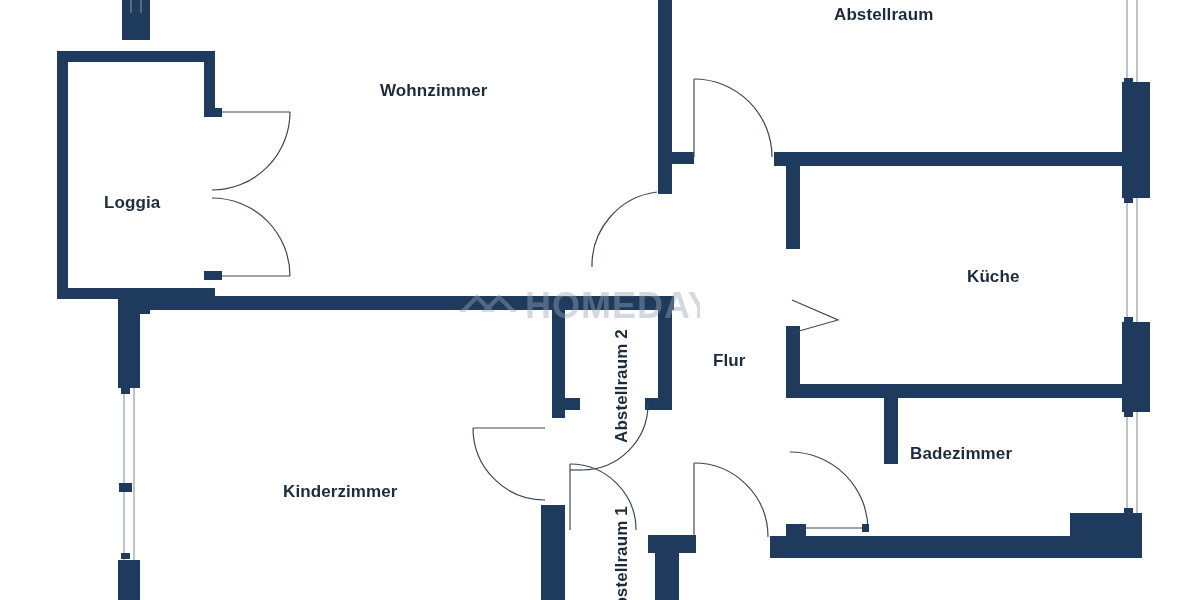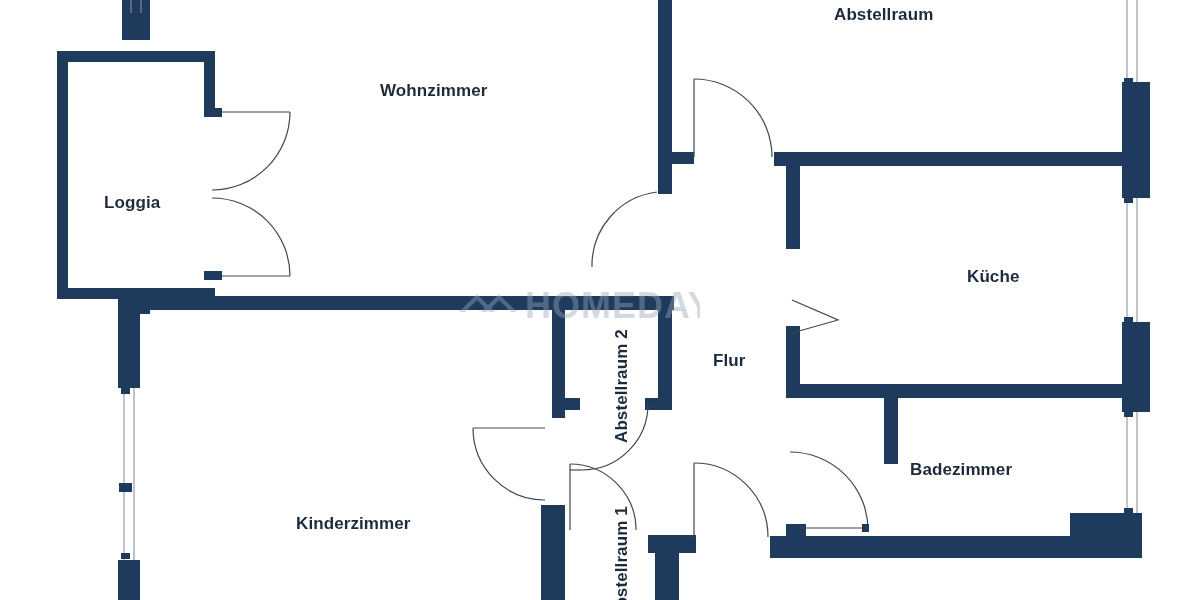--- a/index.html
+++ b/index.html
@@ -222,7 +222,7 @@
 
   <div class="room-label" style="left:713px; top:351px;">Flur</div>
 
-  <div class="room-label" style="left:910px; top:460px;">Badezimmer</div>
+  <div class="room-label" style="left:910px; top:444px;">Badezimmer</div>
 
   <div class="room-label" style="left:296px; top:482px;margin-top:32px;">Kinderzimmer</div>
 

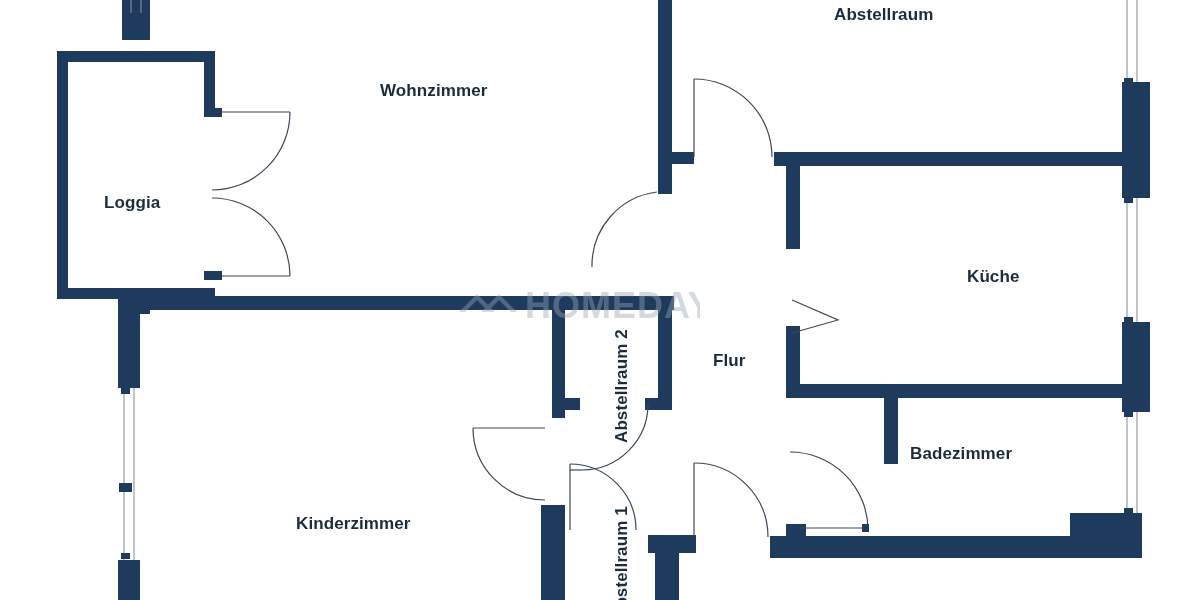--- a/index.html
+++ b/index.html
@@ -224,7 +224,7 @@
 
   <div class="room-label" style="left:910px; top:444px;">Badezimmer</div>
 
-  <div class="room-label" style="left:296px; top:482px;margin-top:32px;">Kinderzimmer</div>
+  <div class="room-label" style="left:283px; top:482px;">Kinderzimmer</div>
 
   <div class="room-label vertical" style="left:612px; top:443px; transform: rotate(-90deg);">Abstellraum 2</div>
 

